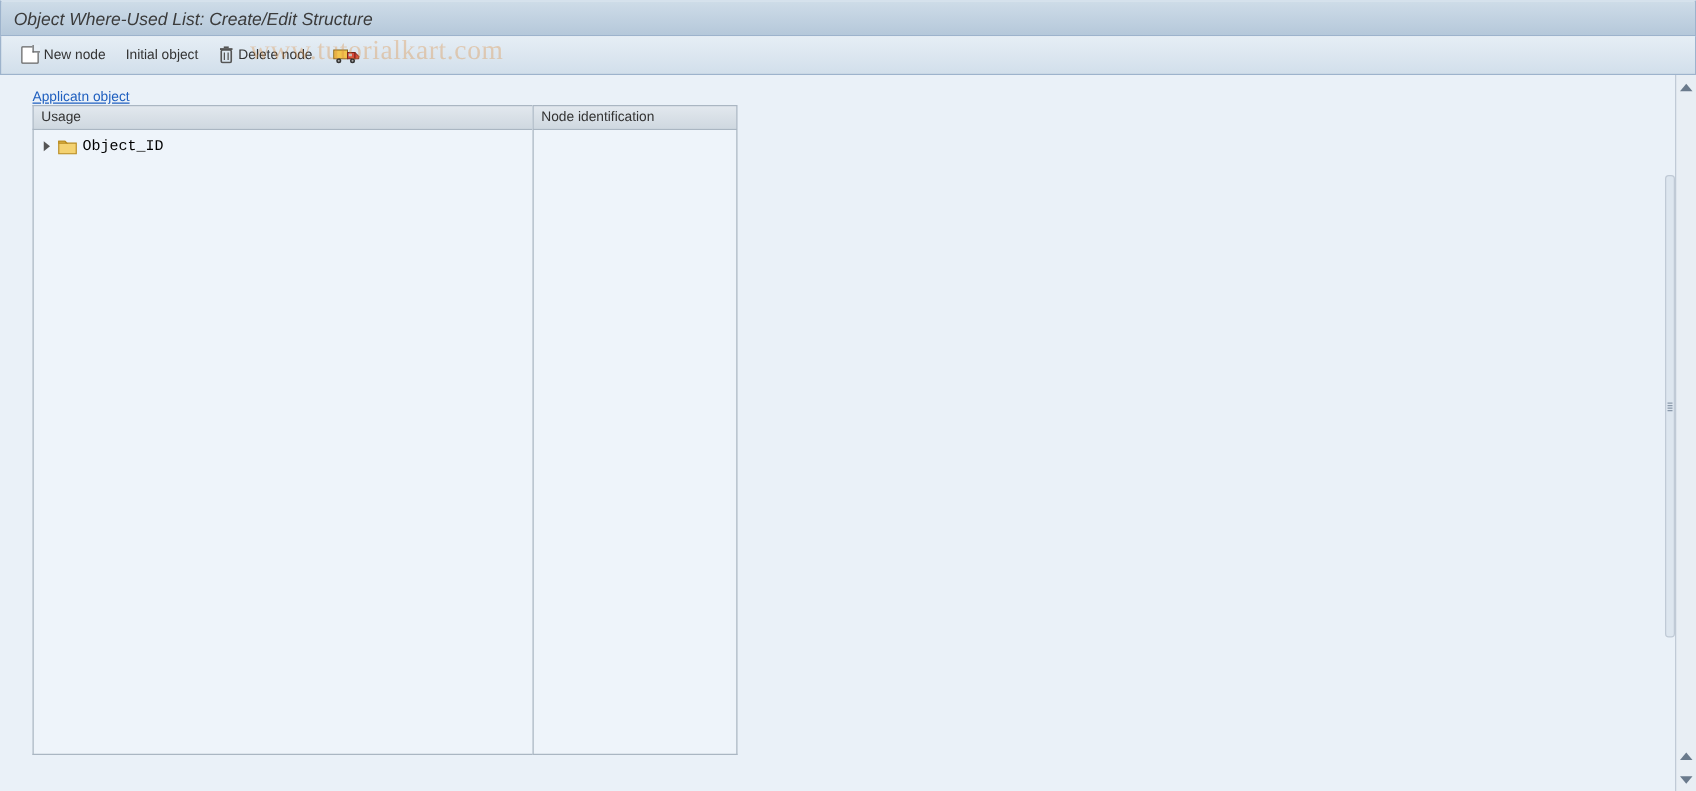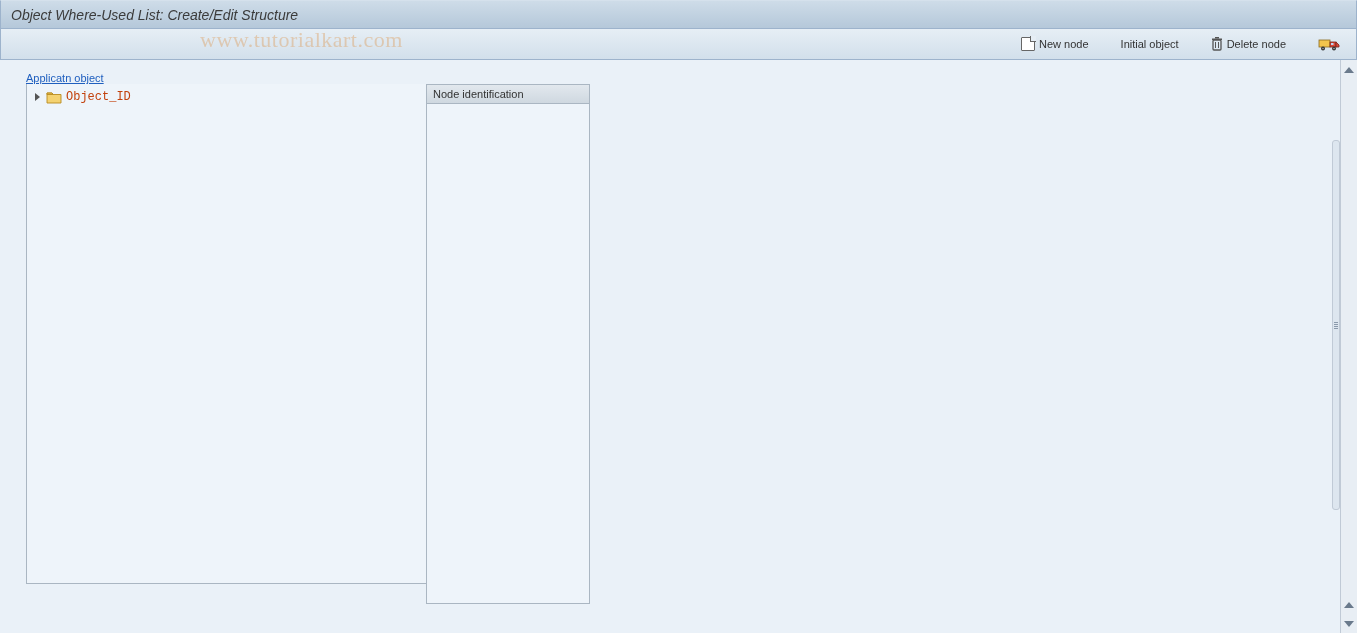--- a/index.html
+++ b/index.html
@@ -37,8 +37,7 @@
       display: flex;
       align-items: center;
       padding: 0 8px;
-      gap: 16px;
-      justify-content: flex-end;
+      gap: 0;
     }
     .toolbar-btn {
       display: flex;

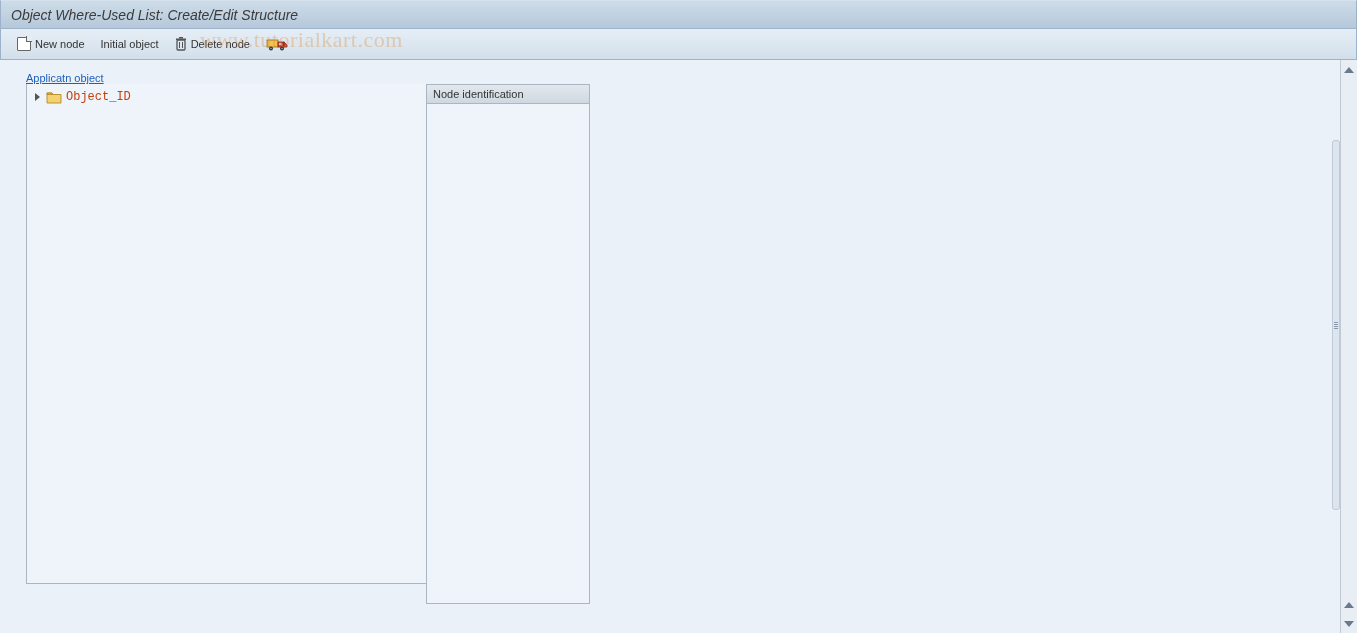--- a/index.html
+++ b/index.html
@@ -262,6 +262,7 @@
 
     <div class="tree-container">
       <div class="tree-col col-usage">
+        <div class="col-header">Usage</div>
         <div class="col-body">
           <div class="tree-row">
             <span class="tree-arrow"></span>

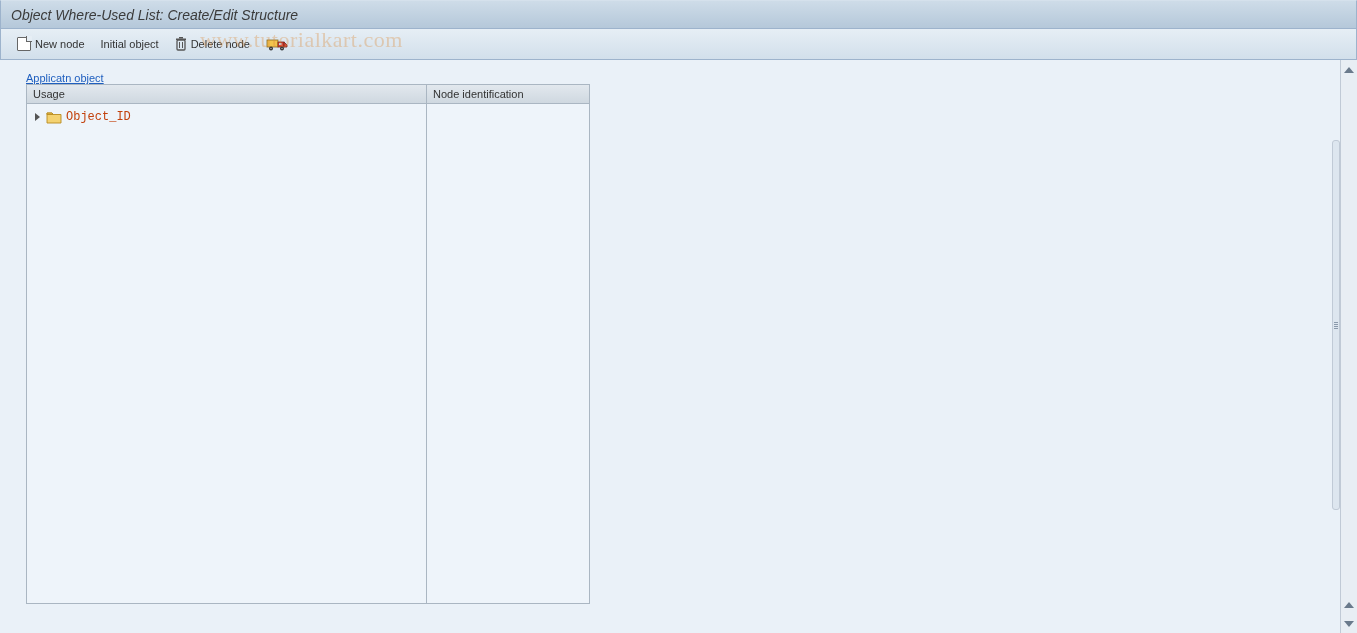--- a/index.html
+++ b/index.html
@@ -123,7 +123,7 @@
       padding: 4px;
       font-family: "Courier New", monospace;
       font-size: 12px;
-      color: #c2410c;
+      color: #000000;
     }
     .col-usage .col-body { border-right: none; }
     .tree-row {

